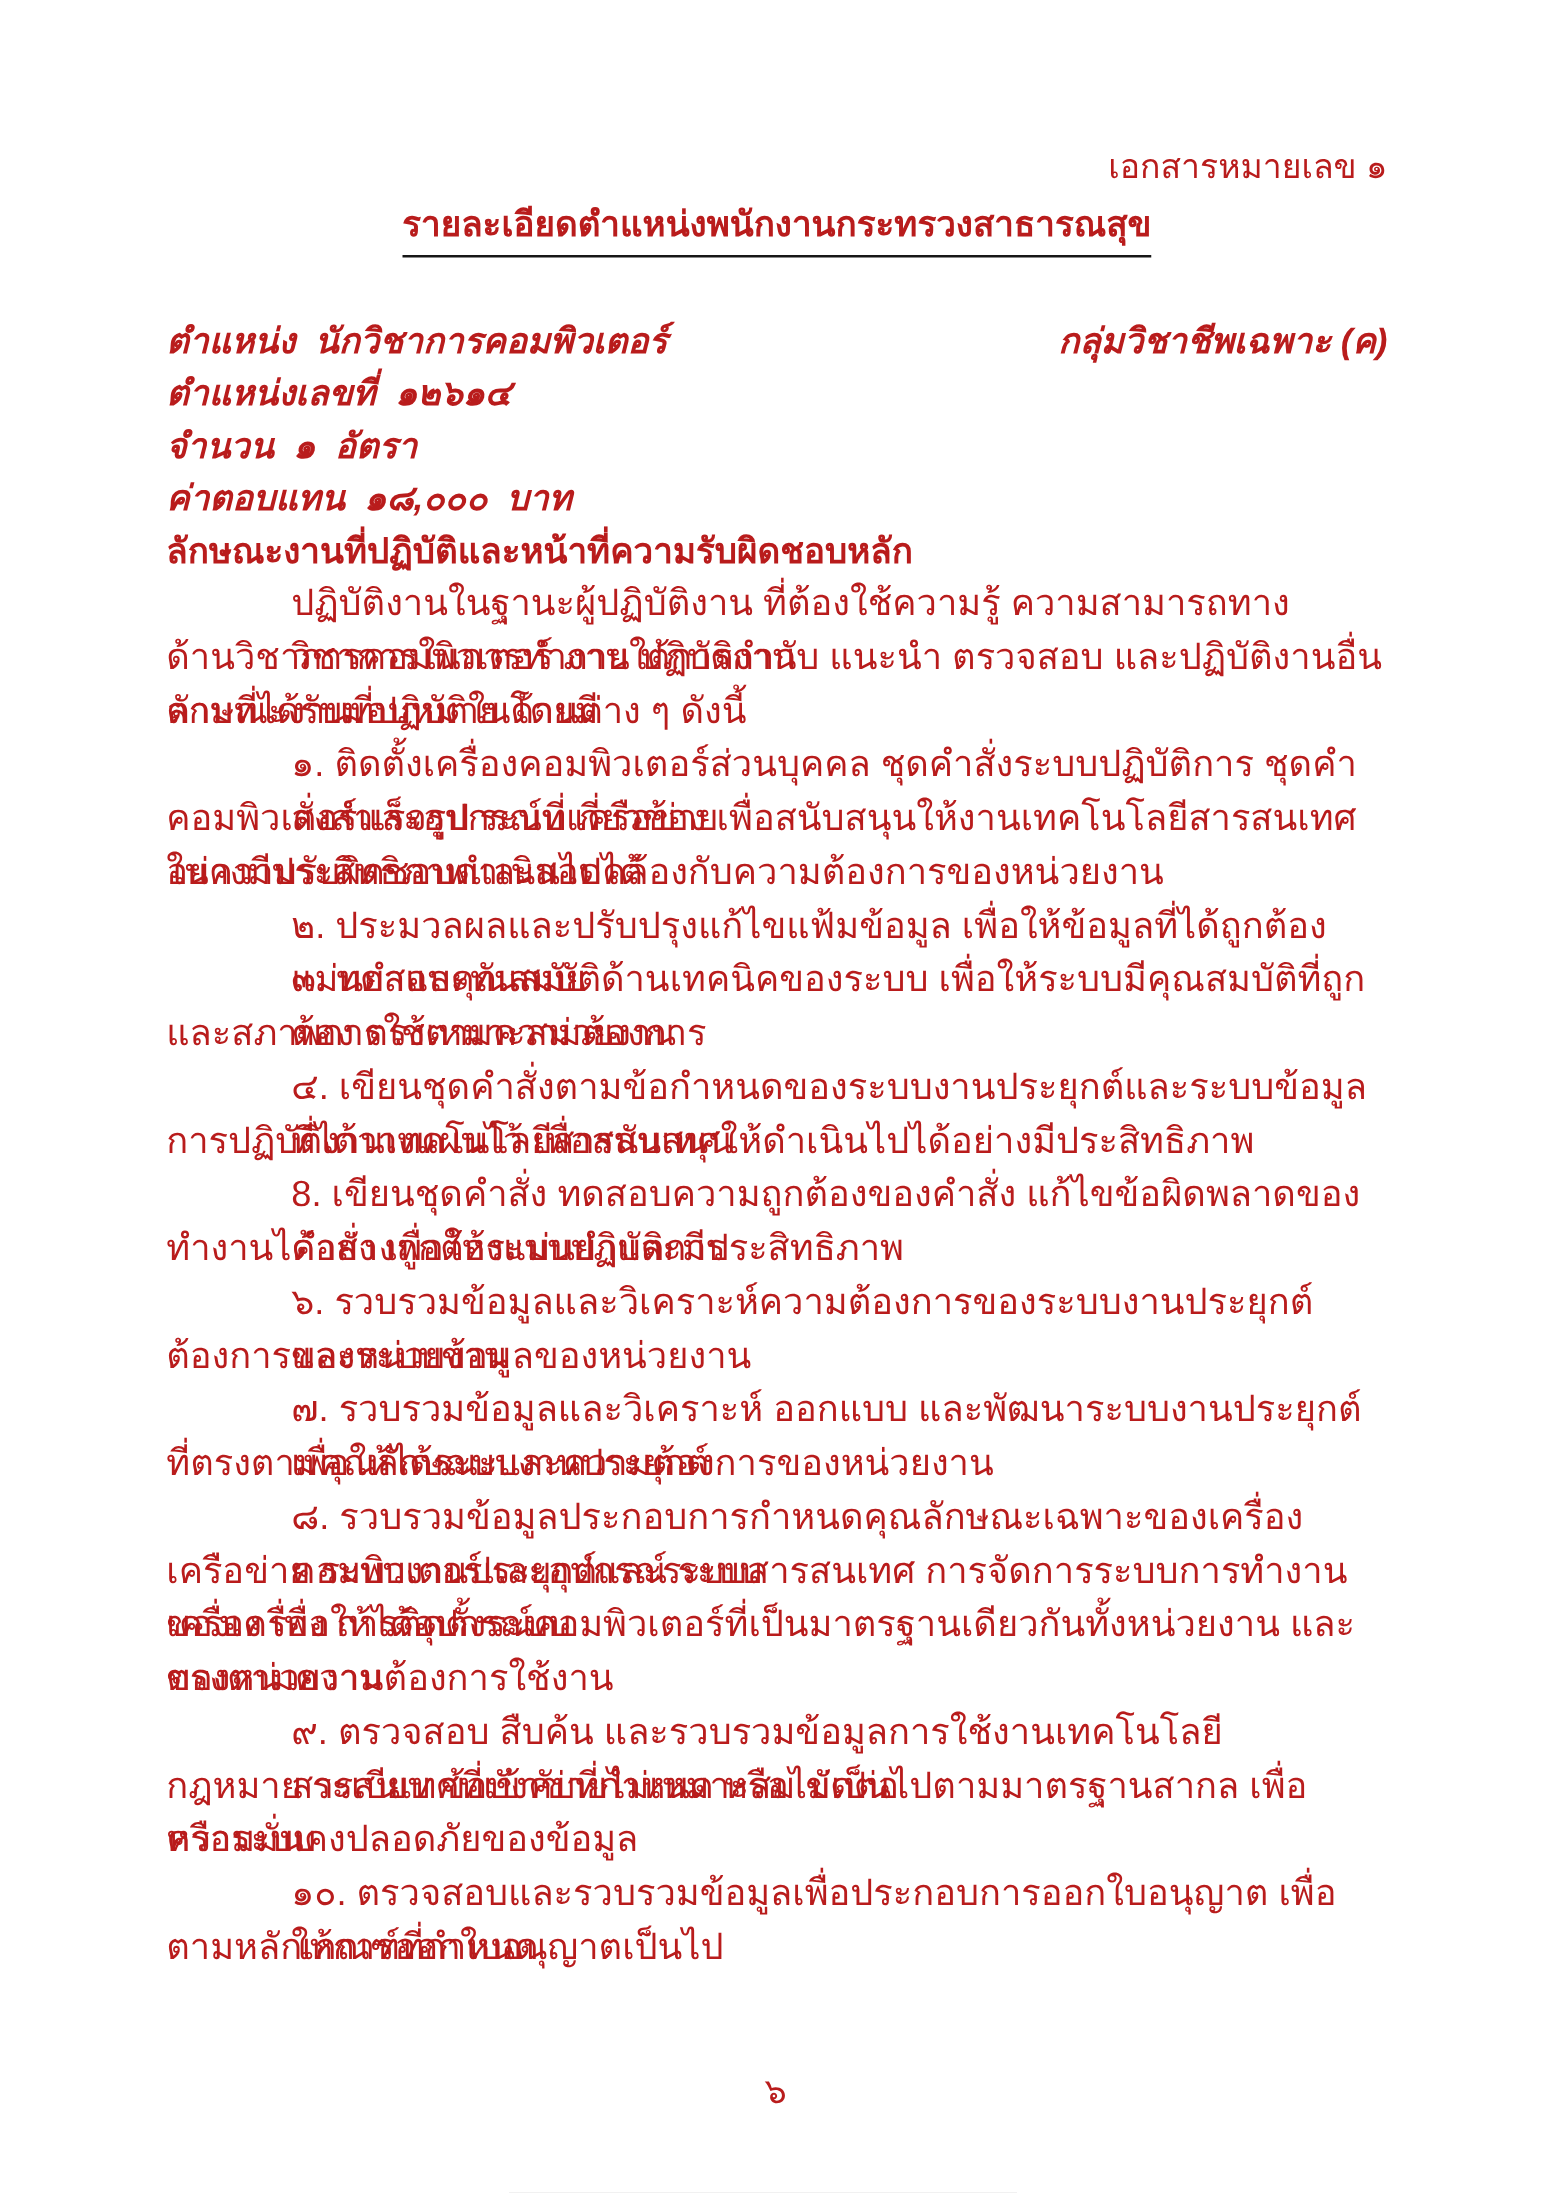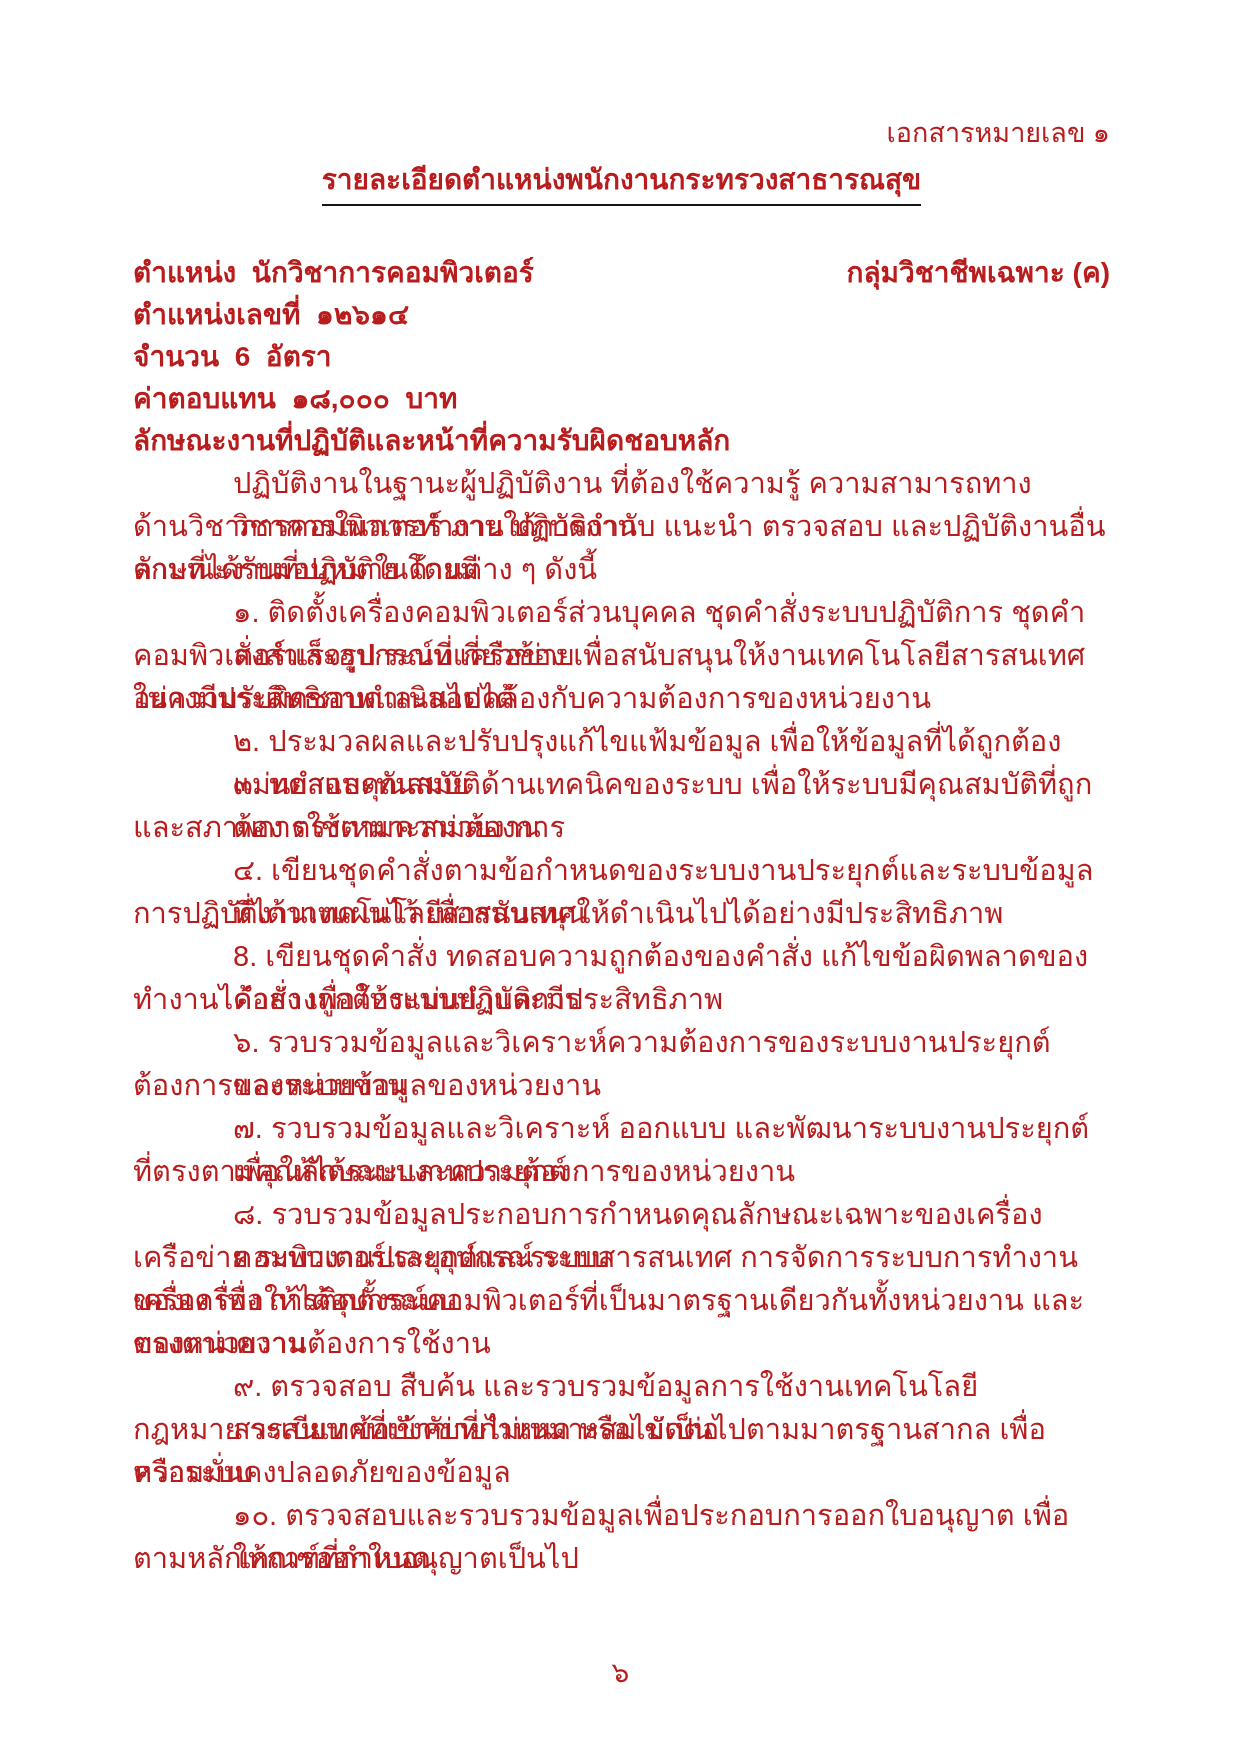--- a/index.html
+++ b/index.html
@@ -51,6 +51,7 @@
     height: 42px;
     line-height: 42px;
     white-space: pre-wrap;
+    font-style: italic;
   }
   .section-heading {
     height: 42px;

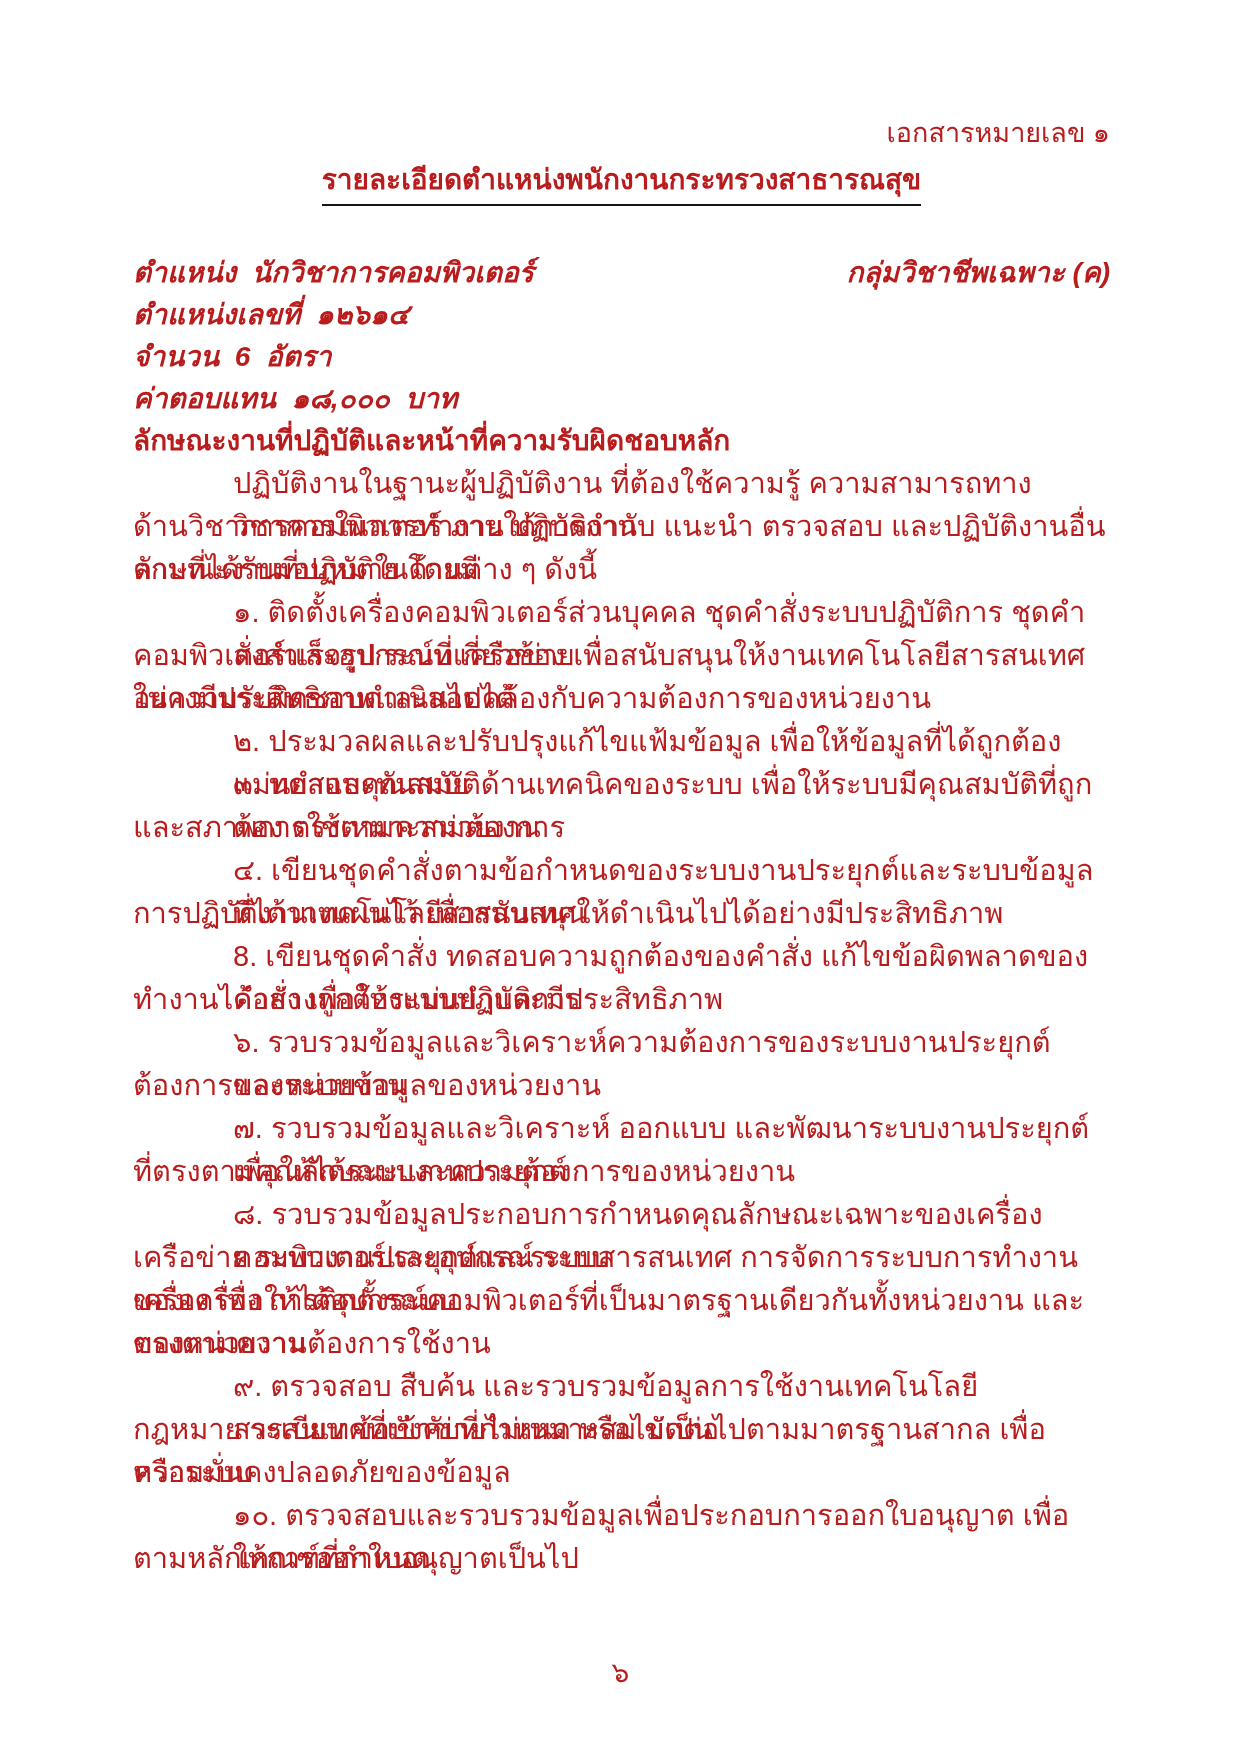--- a/index.html
+++ b/index.html
@@ -103,7 +103,7 @@
         <span>ตำแหน่งเลขที่  ๑๒๖๑๔</span>
       </div>
       <div class="info-row">
-        <span>จำนวน  6  อัตรา</span>
+        <span>จำนวน  ๑  อัตรา</span>
       </div>
       <div class="info-row">
         <span>ค่าตอบแทน  ๑๘,๐๐๐  บาท</span>

